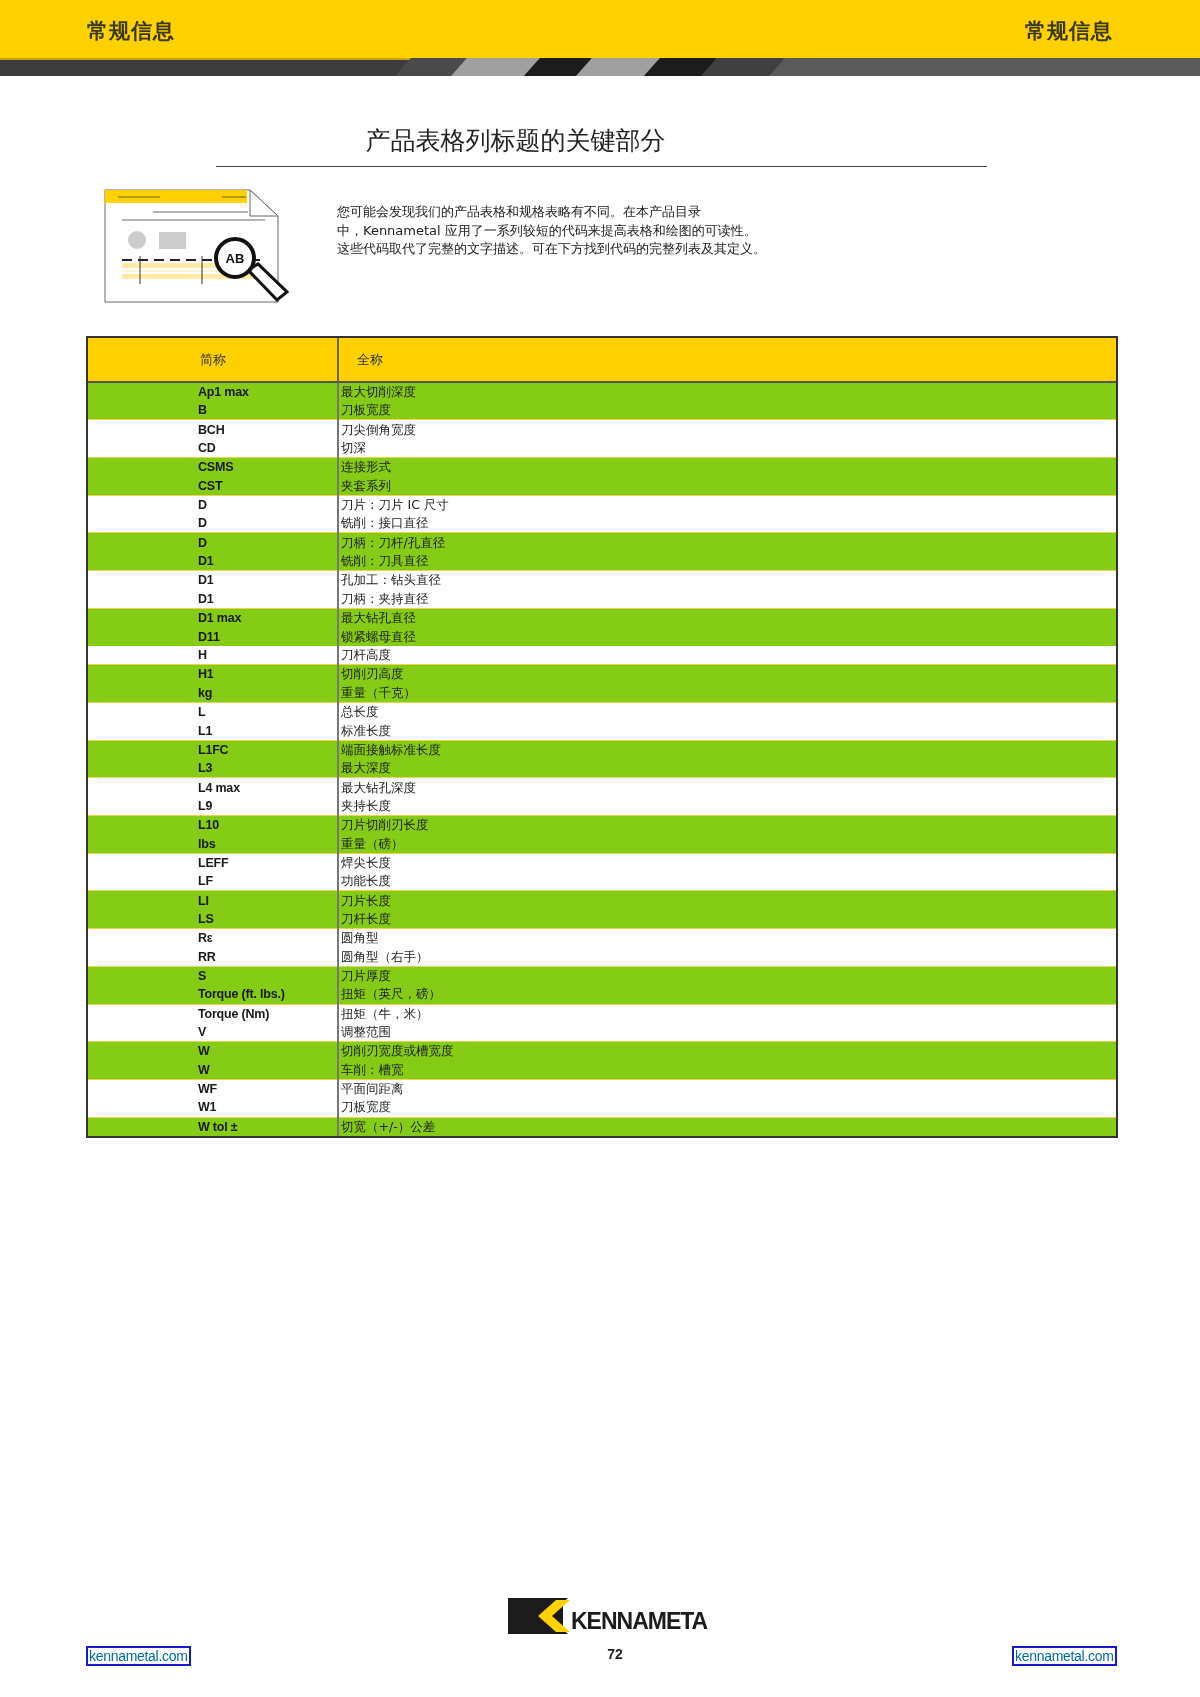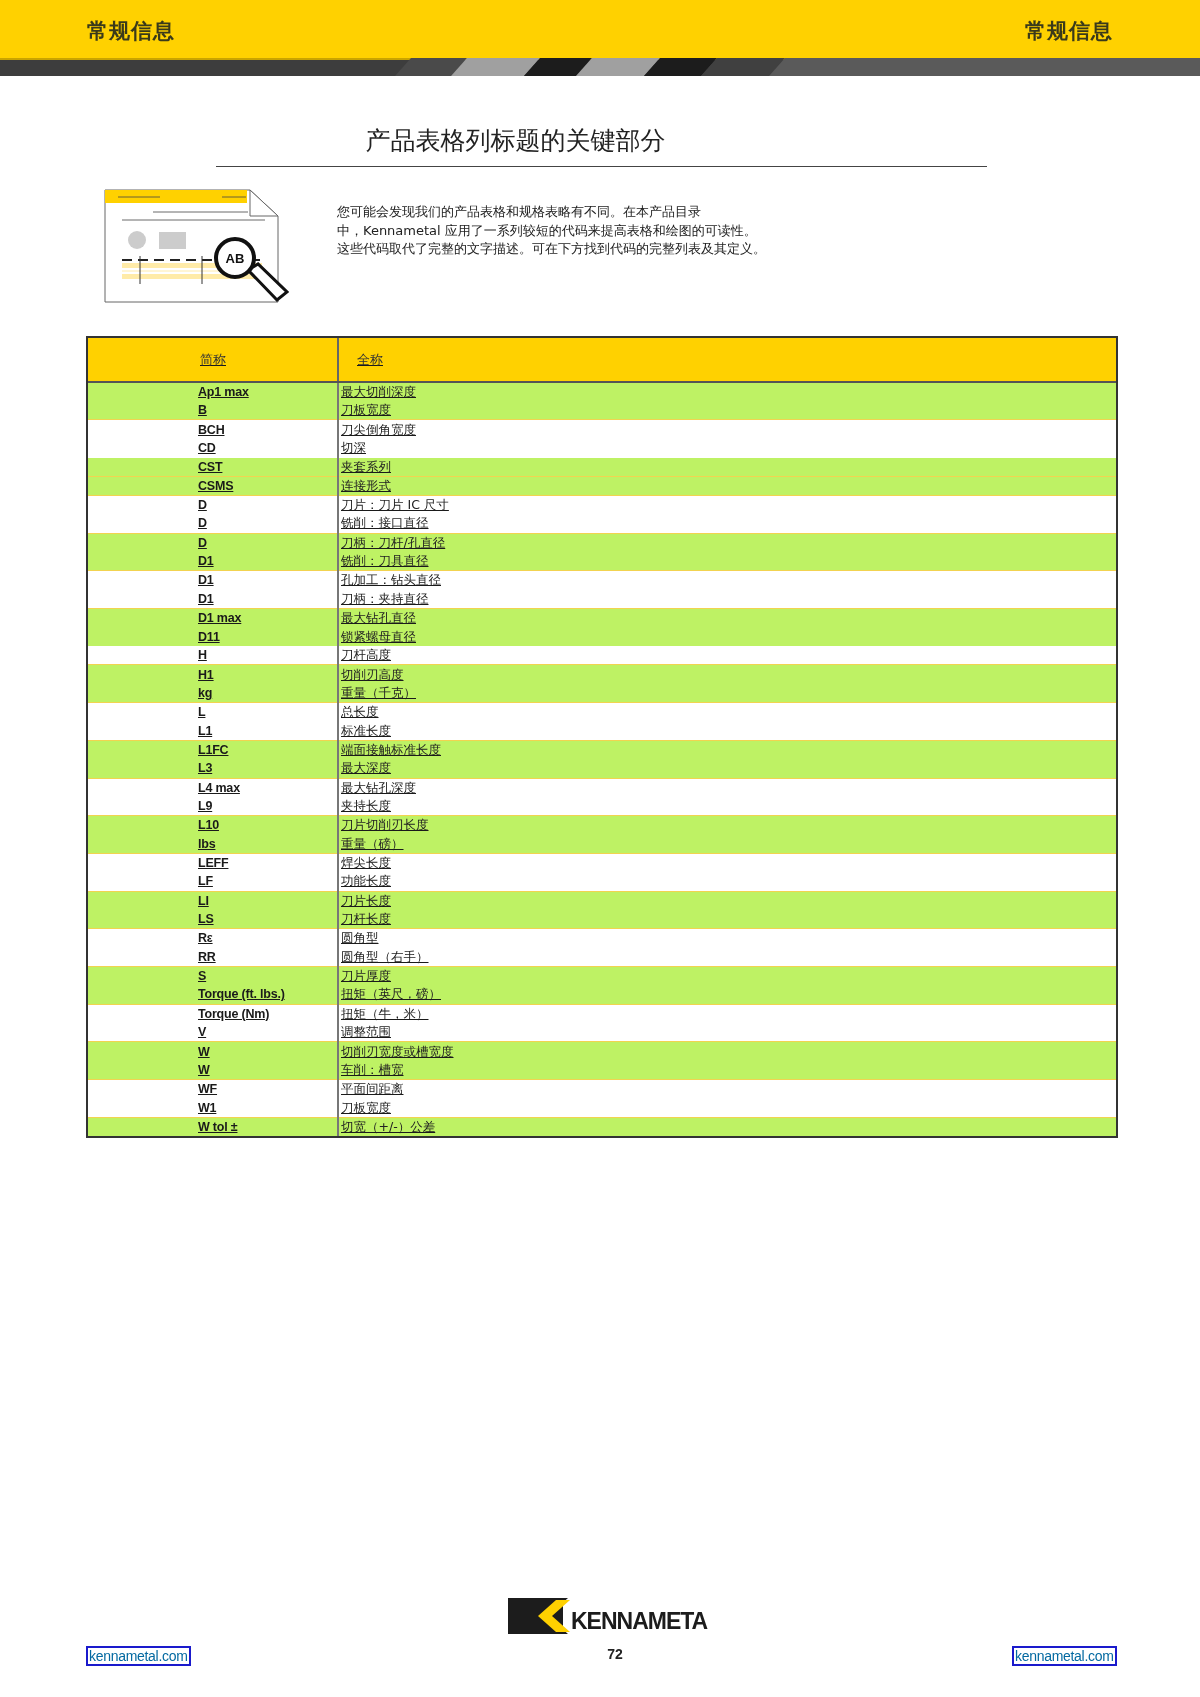--- a/index.html
+++ b/index.html
@@ -22,7 +22,7 @@
   .intro div { white-space: nowrap; }
 
   .table-wrap { position: absolute; left: 86px; top: 336px; width: 1032px; border: 2px solid #333; }
-  table { width: 100%; border-collapse: collapse; table-layout: fixed; text-decoration: underline; }
+  table { width: 100%; border-collapse: collapse; table-layout: fixed; }
   col.c1 { width: 250px; }
   thead th { background: #FFD100; height: 44px; font-weight: normal; font-size: 13px; color: #333; text-align: left; border-bottom: 2px solid #555; }
   thead th.h1 { padding-left: 112px; border-right: 2px solid #666; }

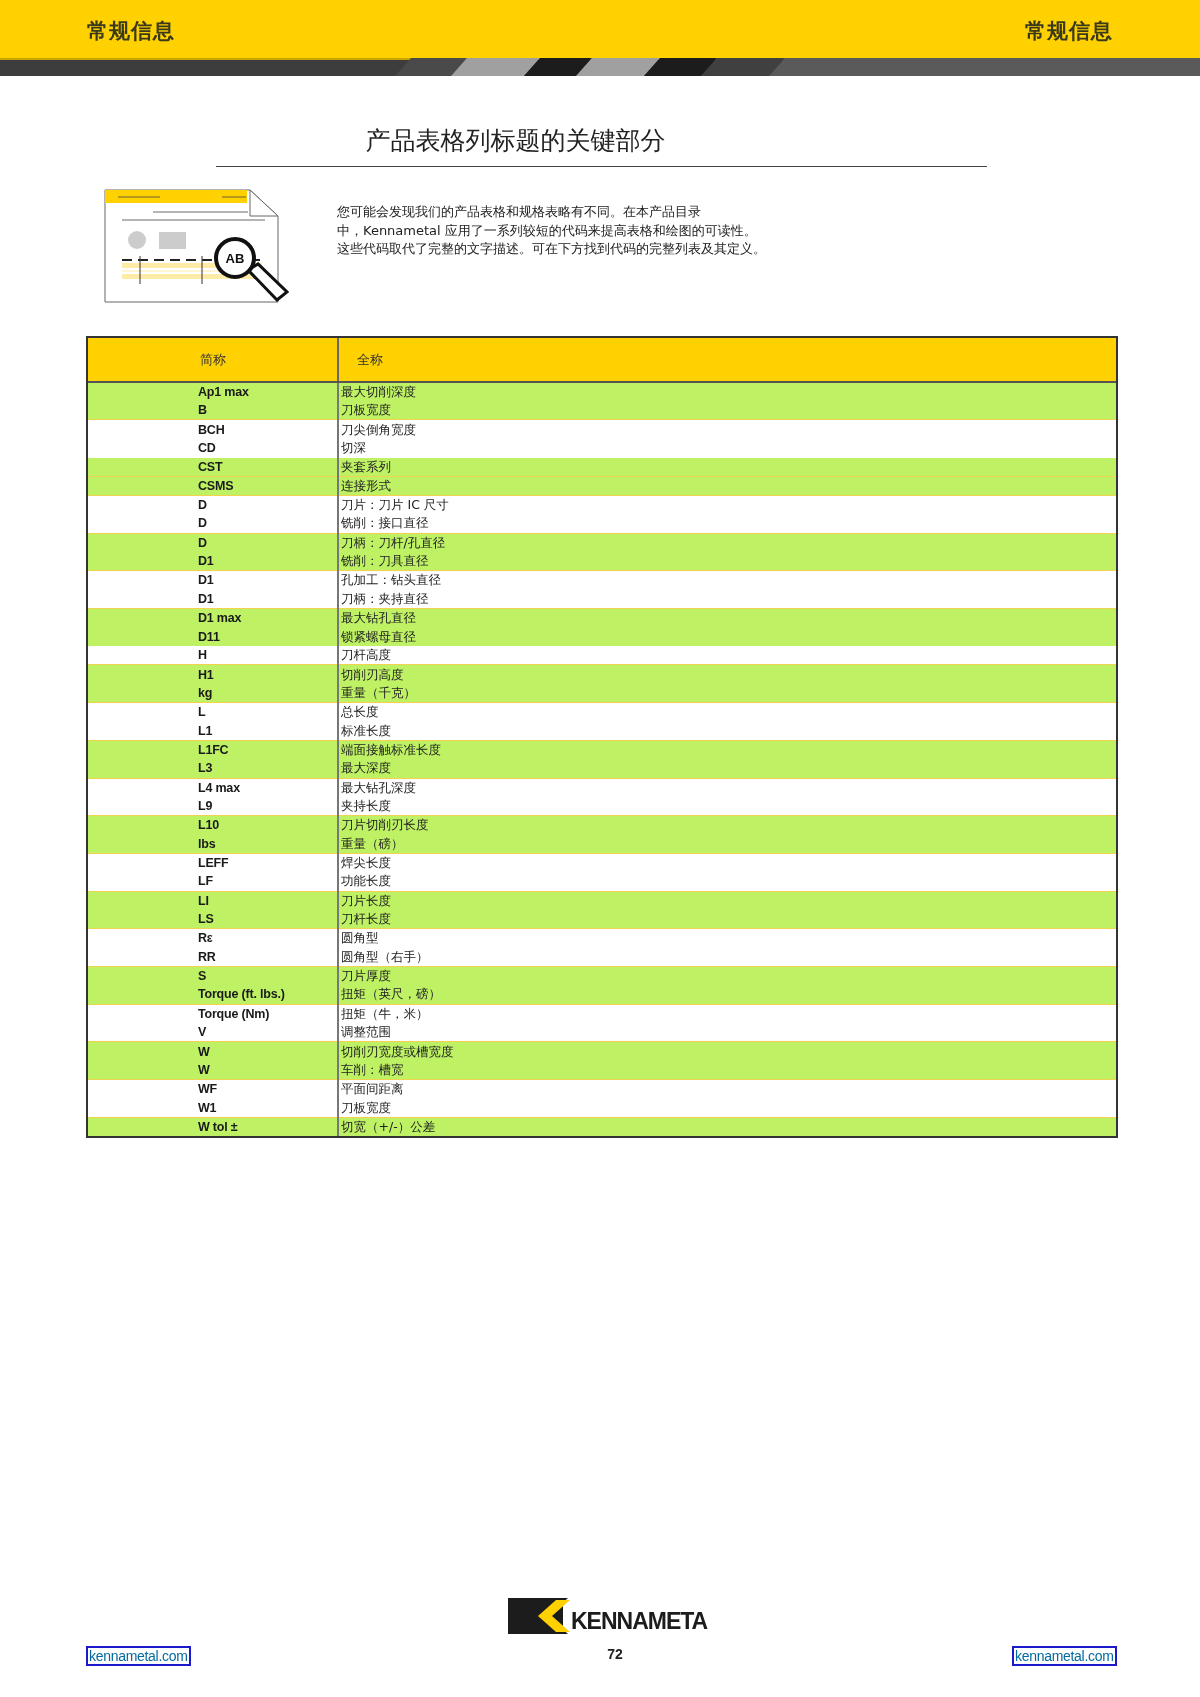--- a/index.html
+++ b/index.html
@@ -30,7 +30,7 @@
   tbody td { height: 18.85px; font-size: 12.5px; line-height: 18px; padding: 0; vertical-align: middle; }
   tbody td.abbr { padding-left: 110px; font-weight: bold; color: #1a1a1a; border-right: 2px solid #777; font-family: "Liberation Sans", sans-serif; letter-spacing: -0.2px; }
   tbody td.full { padding-left: 2px; color: #222; }
-  tbody tr.shade td { background: #bef264; }
+  tbody tr.shade td { background: #84cc16; }
   tbody tr.grp td { border-top: 1.5px solid #F2D350; }
 
   .logo { position: absolute; left: 508px; top: 1596px; width: 200px; height: 40px; }

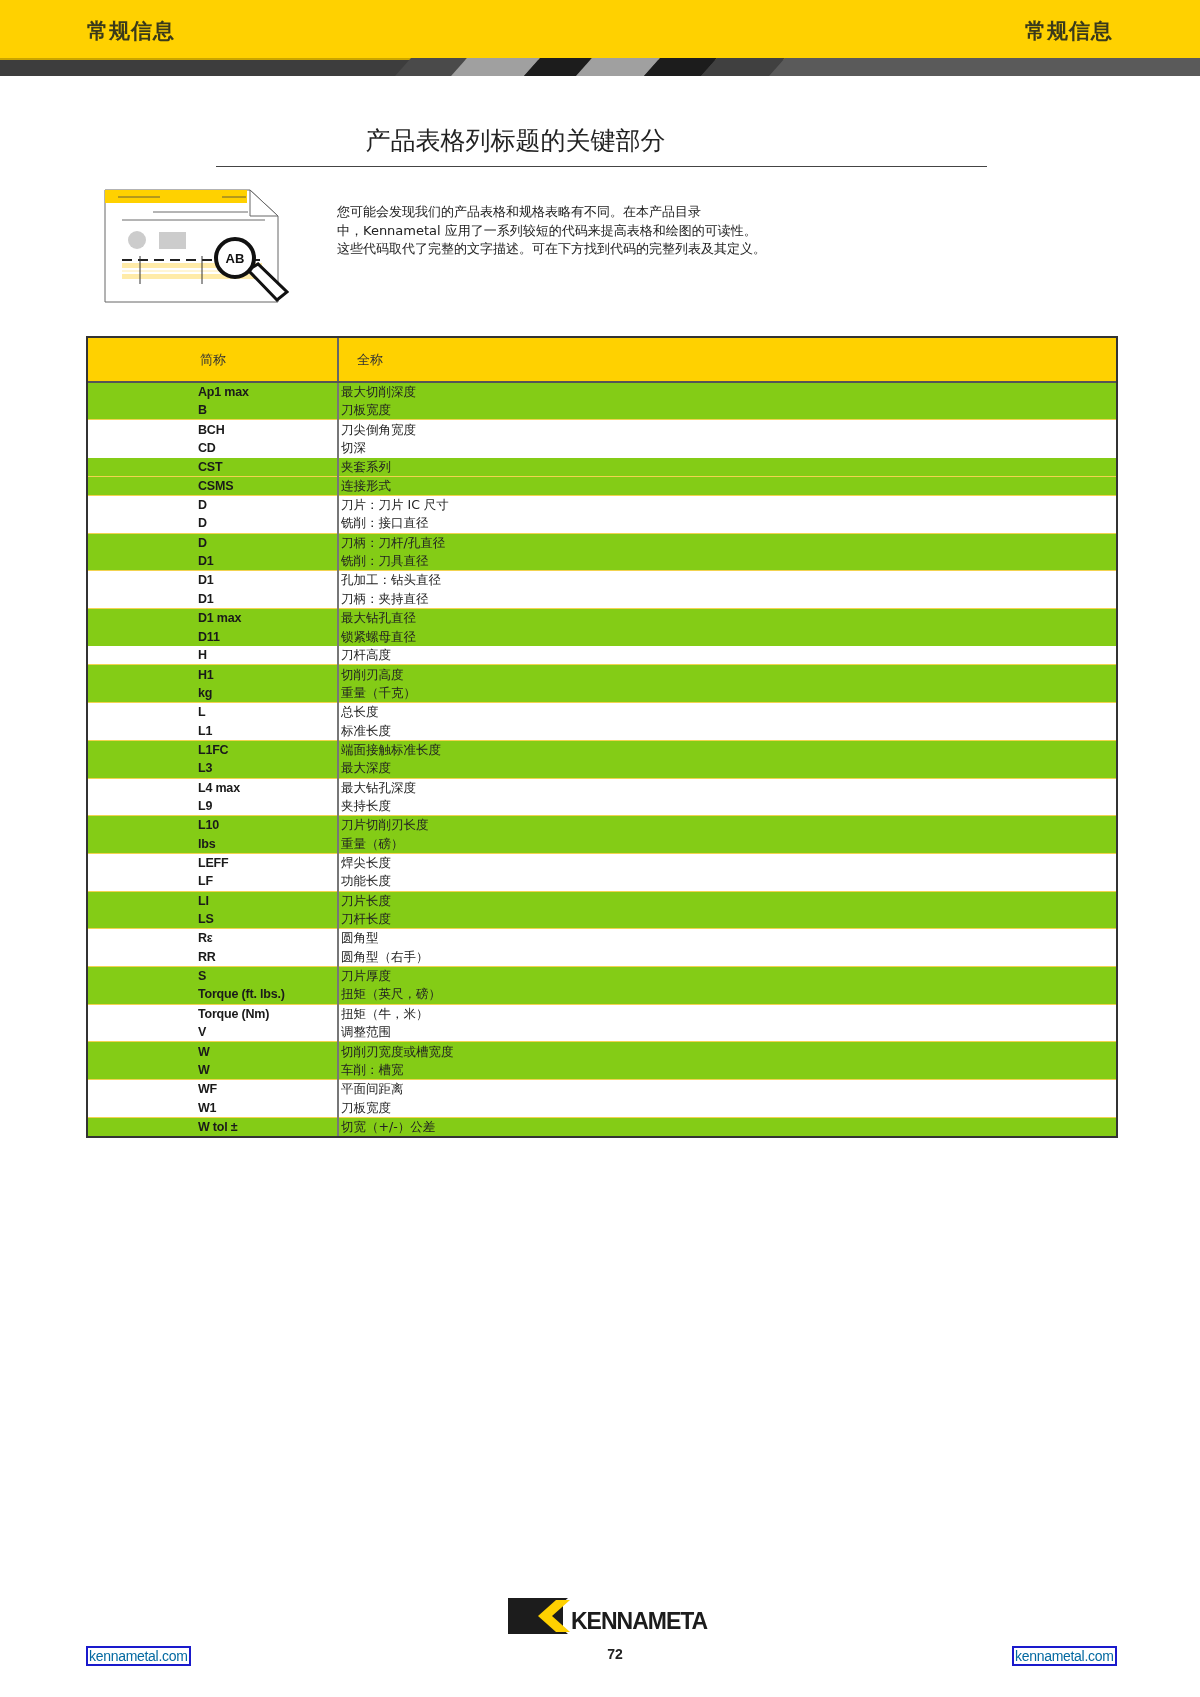--- a/index.html
+++ b/index.html
@@ -121,13 +121,13 @@
           <td class="abbr">CD</td>
           <td class="full">切深</td>
         </tr>
+        <tr class="shade grp">
+          <td class="abbr">CSMS</td>
+          <td class="full">连接形式</td>
+        </tr>
         <tr class="shade">
           <td class="abbr">CST</td>
           <td class="full">夹套系列</td>
-        </tr>
-        <tr class="shade grp">
-          <td class="abbr">CSMS</td>
-          <td class="full">连接形式</td>
         </tr>
         <tr class=" grp">
           <td class="abbr">D</td>

